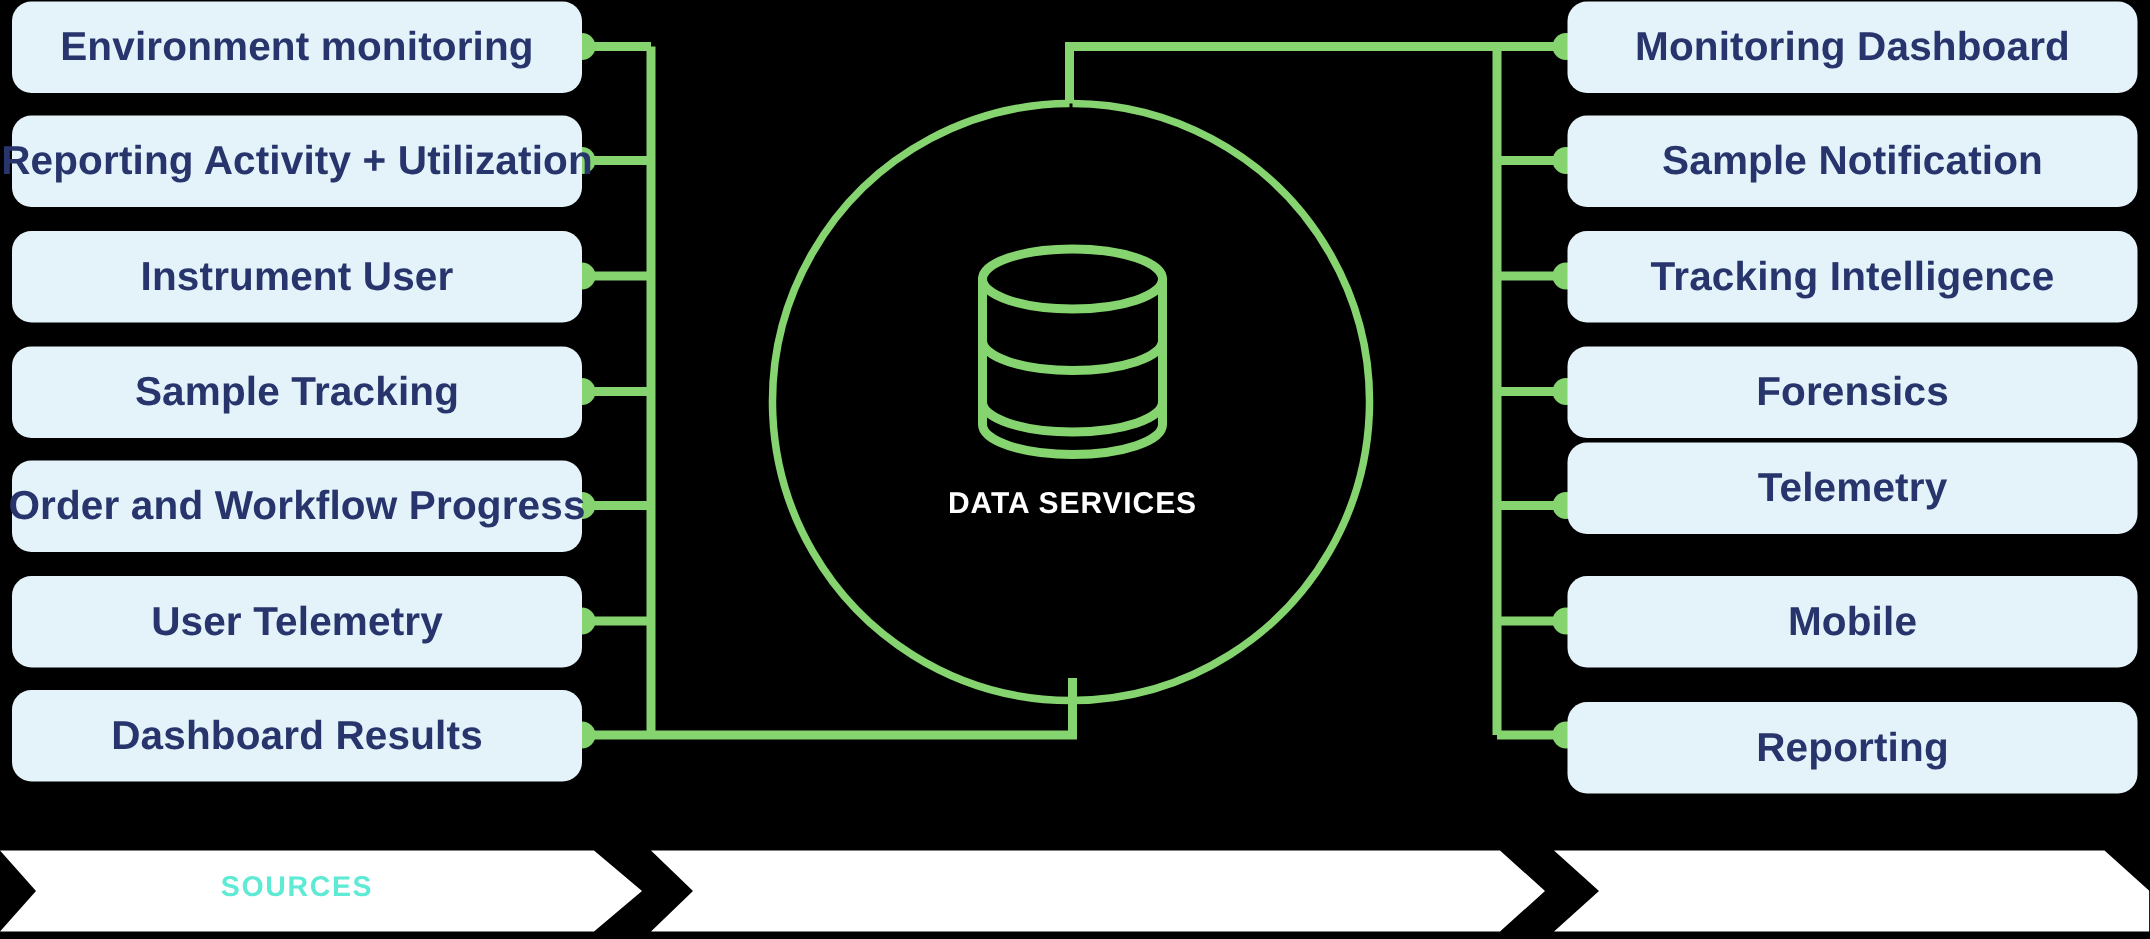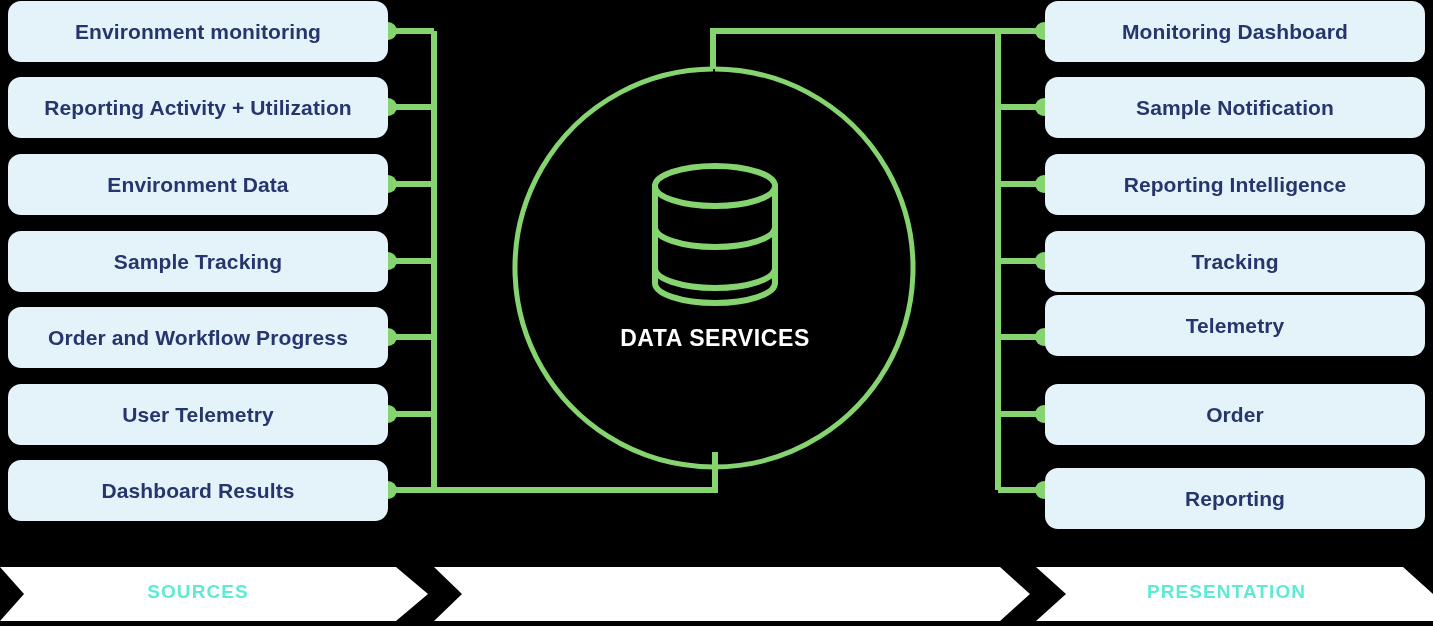--- a/index.html
+++ b/index.html
@@ -25,7 +25,7 @@
   }
   .card-label{
     color:#27356c;
-    font-size:21px;
+    font-size:27px;
     font-weight:700;
     letter-spacing:.1px;
     line-height:1.1;

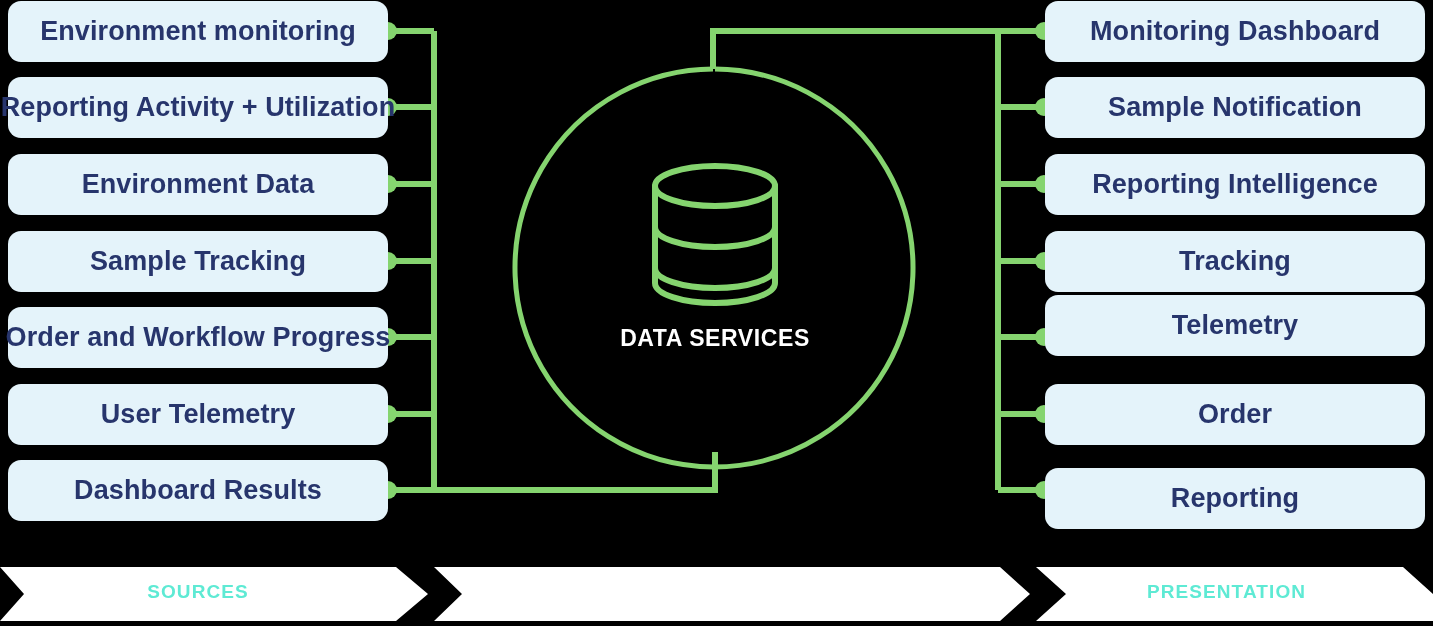--- a/index.html
+++ b/index.html
@@ -129,7 +129,7 @@
       <span class="card-label">Reporting Activity + Utilization</span>
     </div>
     <div class="card" style="top:154px">
-      <span class="card-label">Environment Data</span>
+      <span class="card-label">Instrument User</span>
     </div>
     <div class="card" style="top:231px">
       <span class="card-label">Sample Tracking</span>

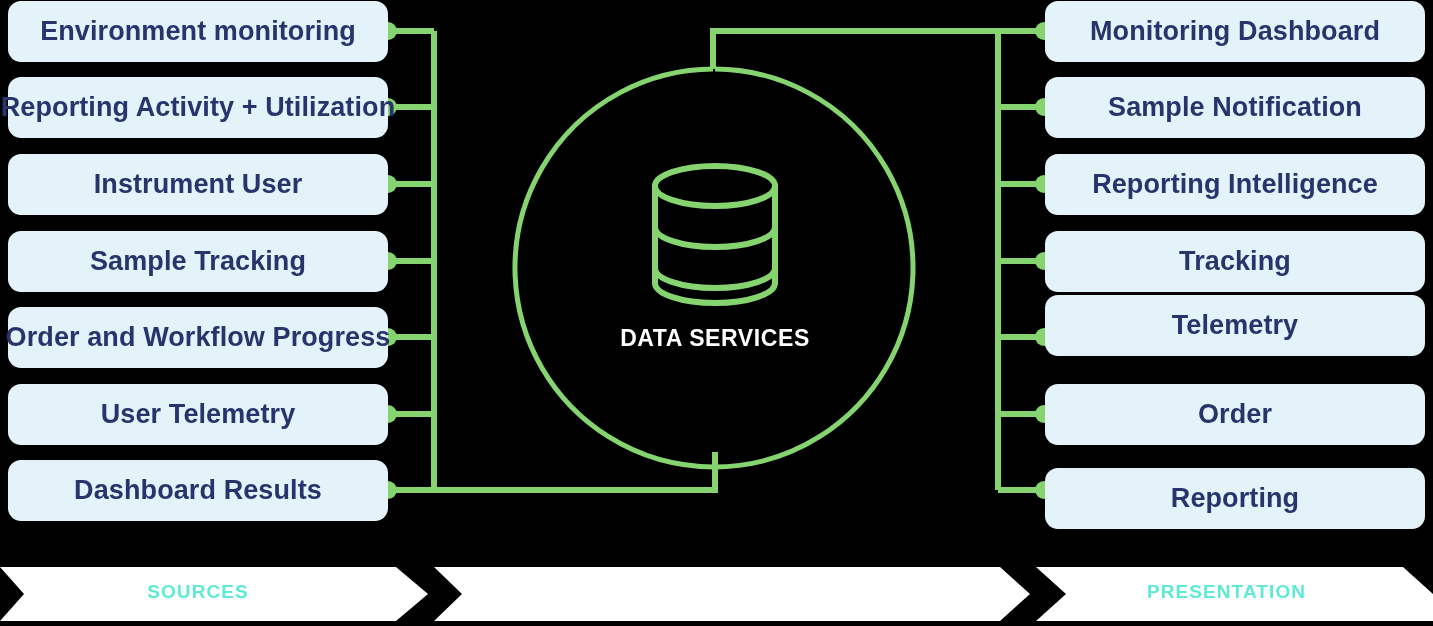--- a/index.html
+++ b/index.html
@@ -153,7 +153,7 @@
       <span class="card-label">Sample Notification</span>
     </div>
     <div class="card" style="top:154px">
-      <span class="card-label">Reporting Intelligence</span>
+      <span class="card-label">Tracking Intelligence</span>
     </div>
     <div class="card" style="top:231px">
       <span class="card-label">Tracking</span>

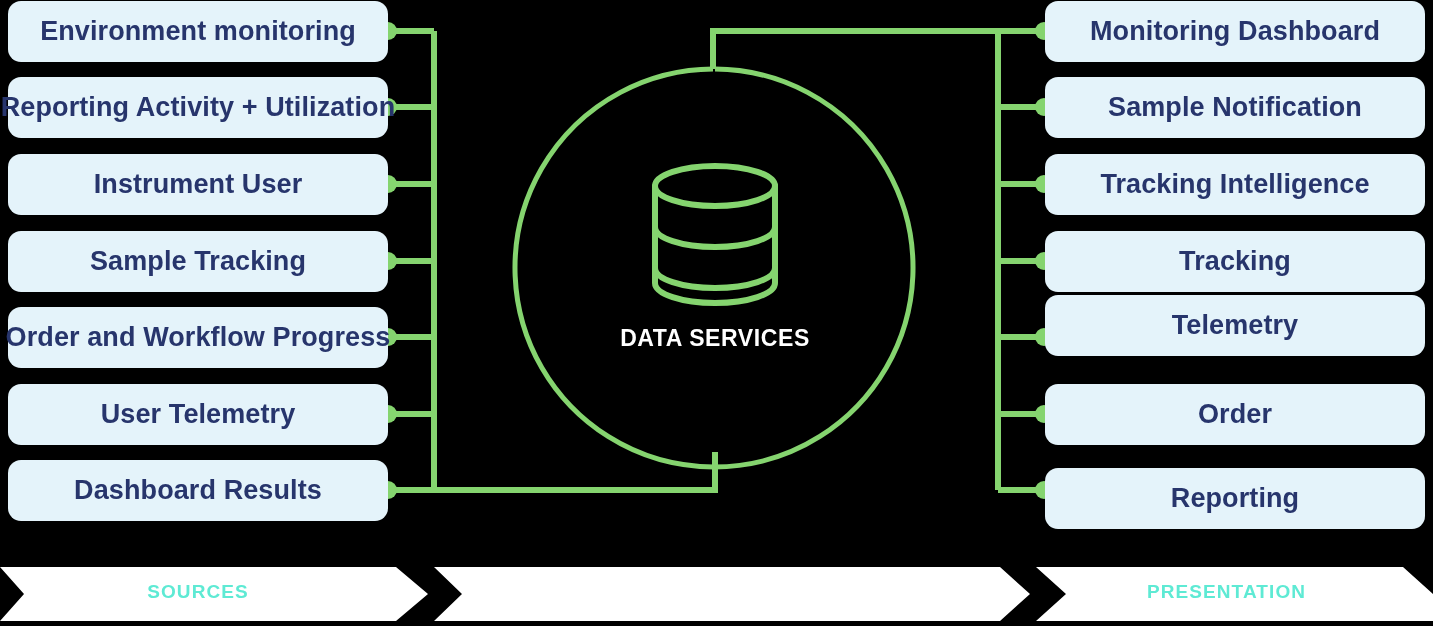--- a/index.html
+++ b/index.html
@@ -156,7 +156,7 @@
       <span class="card-label">Tracking Intelligence</span>
     </div>
     <div class="card" style="top:231px">
-      <span class="card-label">Tracking</span>
+      <span class="card-label">Forensics</span>
     </div>
     <div class="card" style="top:295px">
       <span class="card-label">Telemetry</span>

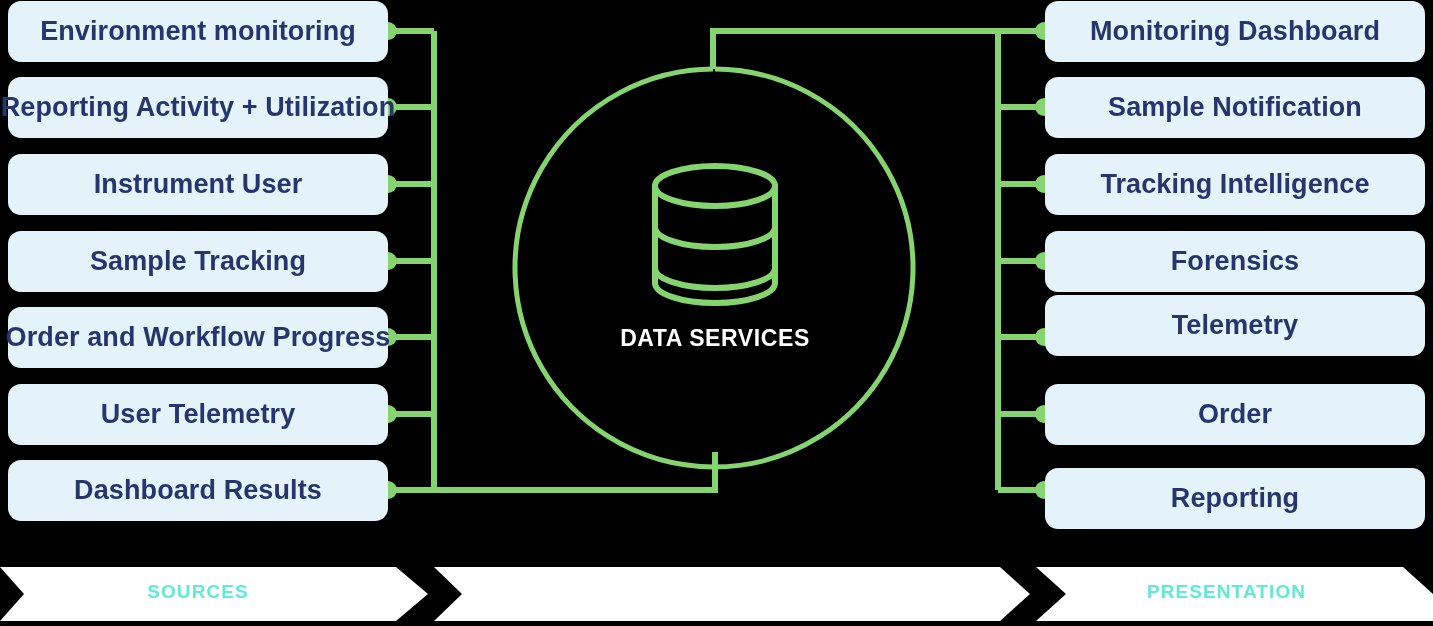--- a/index.html
+++ b/index.html
@@ -41,7 +41,7 @@
     position:absolute;left:516px;top:325px;width:398px;
     text-align:center;
     color:#ffffff;
-    font-size:23px;font-weight:800;letter-spacing:.6px;
+    font-size:20px;font-weight:800;letter-spacing:.6px;
     pointer-events:none;
   }
 

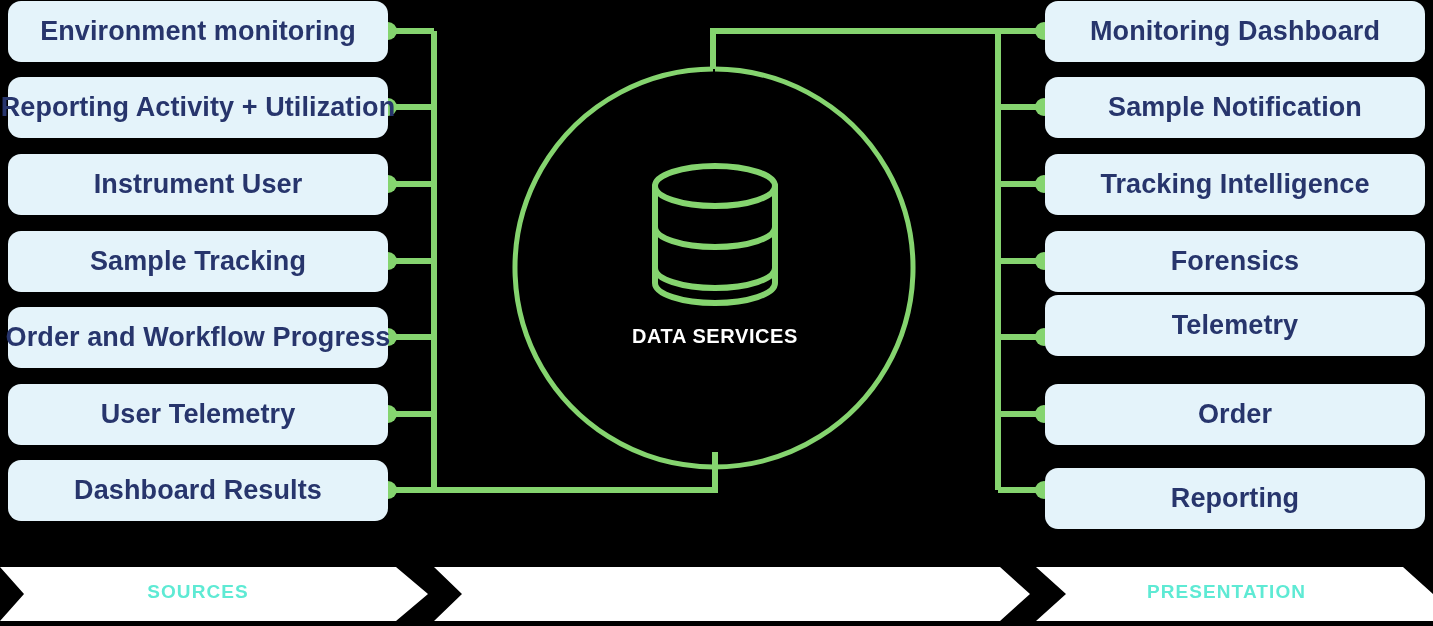--- a/index.html
+++ b/index.html
@@ -162,7 +162,7 @@
       <span class="card-label">Telemetry</span>
     </div>
     <div class="card" style="top:384px">
-      <span class="card-label">Order</span>
+      <span class="card-label">Mobile</span>
     </div>
     <div class="card" style="top:468px">
       <span class="card-label">Reporting</span>

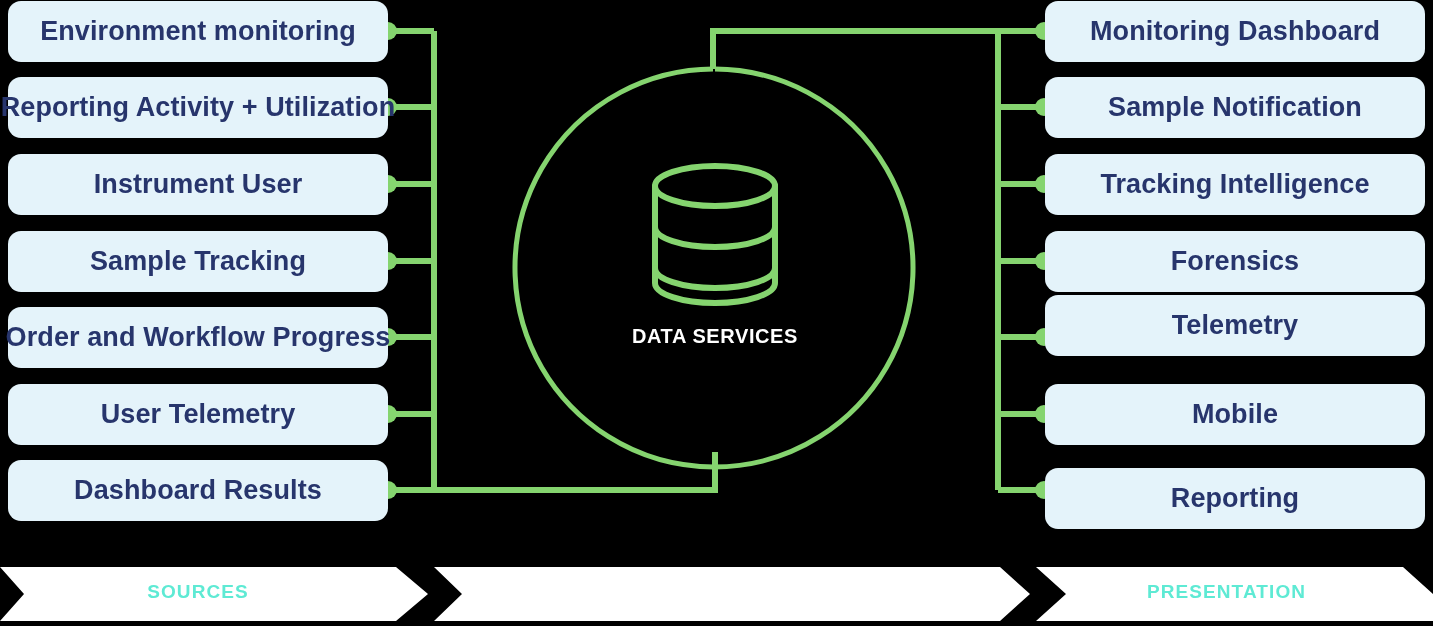--- a/index.html
+++ b/index.html
@@ -180,7 +180,6 @@
     </svg>
     <div class="banner-text" id="banner-text-sources">SOURCES</div>
     <div class="banner-text" id="banner-text-middle"></div>
-    <div class="banner-text" id="banner-text-presentation">PRESENTATION</div>
   </div>
 
 </div>

